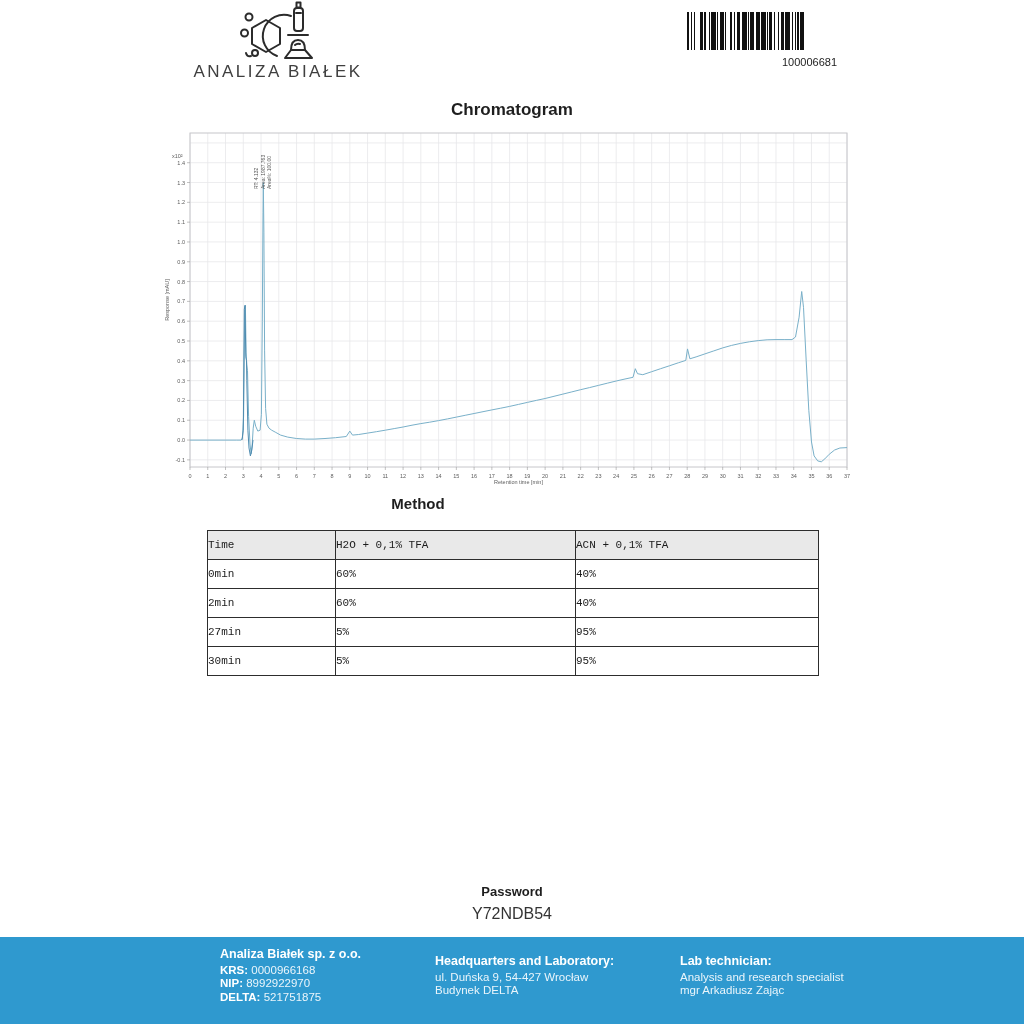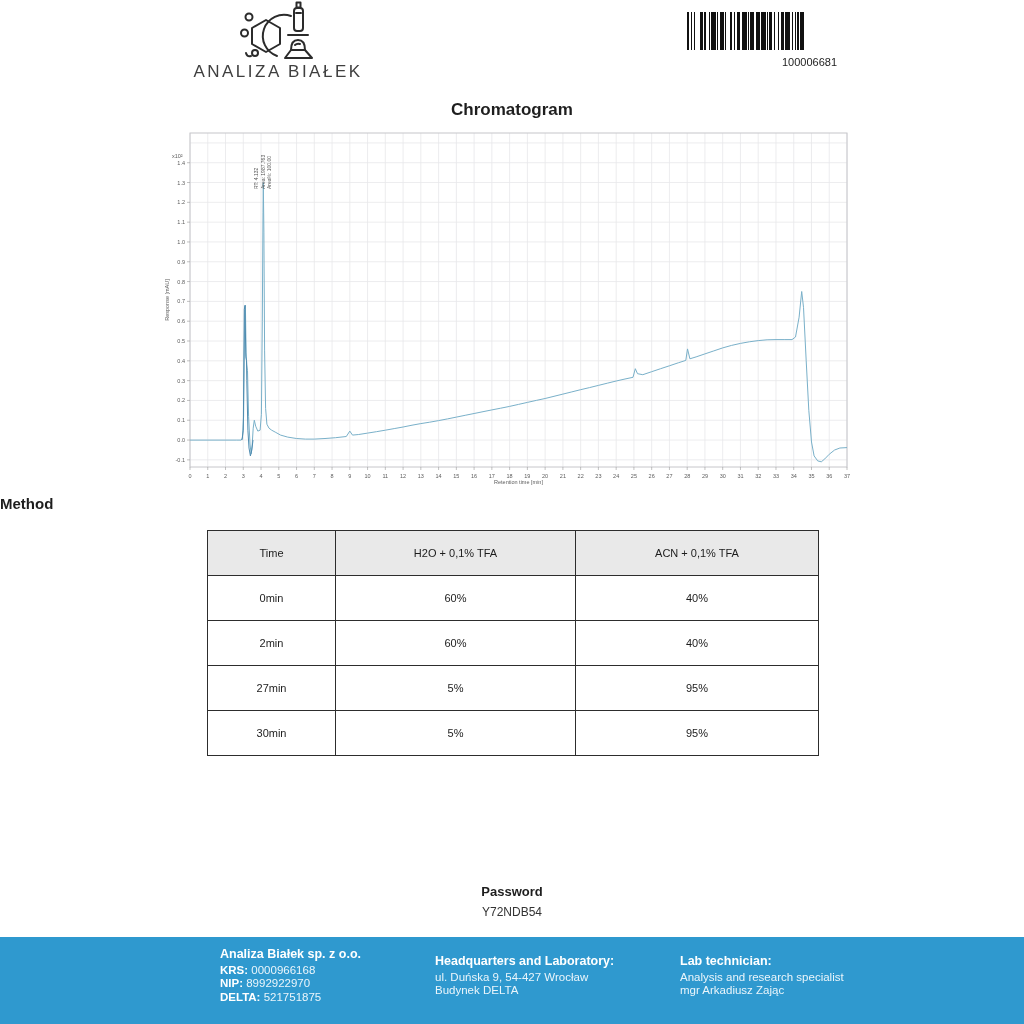--- a/index.html
+++ b/index.html
@@ -14,7 +14,7 @@
   .barcode-num{left:657px;top:56px;width:180px;text-align:right;font-size:11px;color:#1c1c1c;}
 
   .doc-title{left:0;top:100px;width:1024px;text-align:center;font-size:17px;font-weight:bold;color:#1e1e1e;}
-  .section-title{left:0;top:495px;width:836px;text-align:left;font-size:15px;font-weight:bold;color:#1e1e1e;}
+  .section-title{left:0;top:495px;width:836px;text-align:center;font-size:15px;font-weight:bold;color:#1e1e1e;}
 
   
   .method-table{left:207px;top:530px;border-collapse:collapse;width:611px;font-size:11px;color:#1c1c1c;table-layout:fixed;}

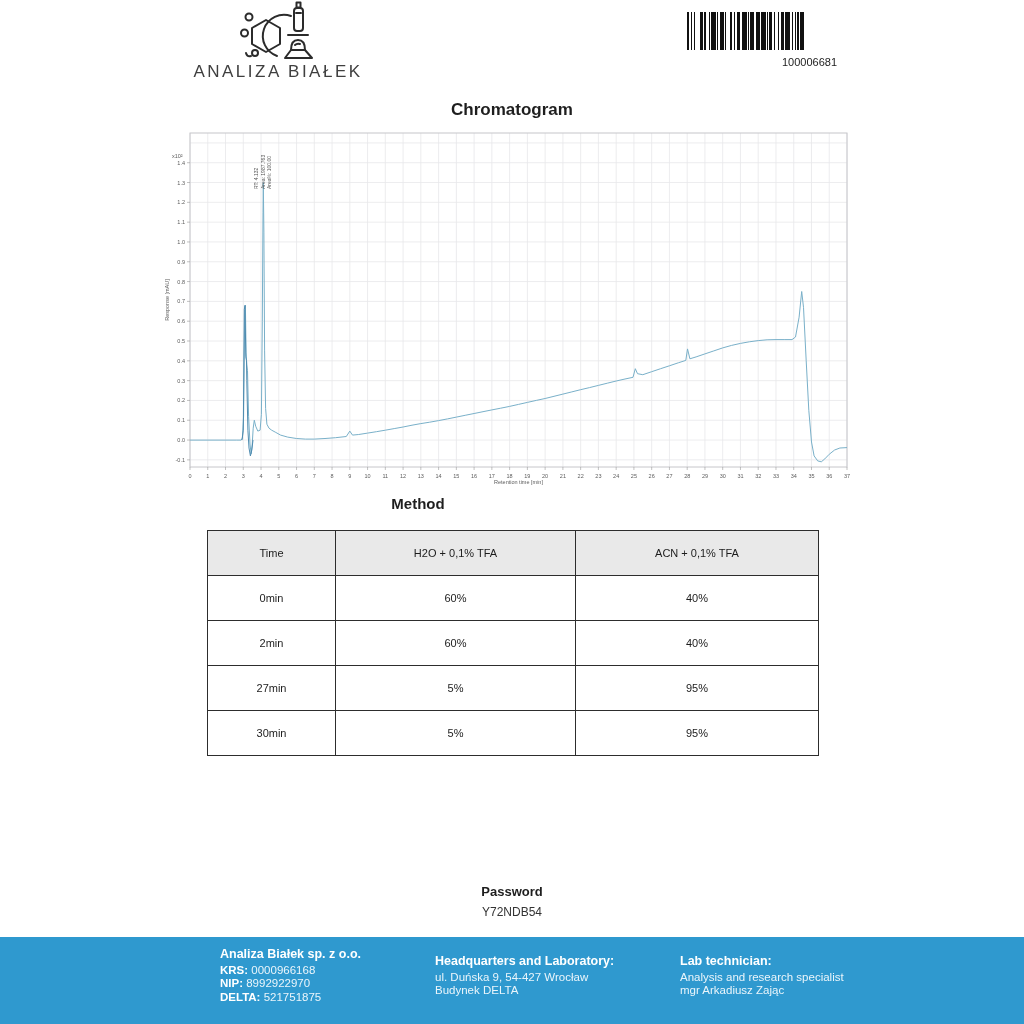--- a/index.html
+++ b/index.html
@@ -18,7 +18,7 @@
 
   
   .method-table{left:207px;top:530px;border-collapse:collapse;width:611px;font-size:11px;color:#1c1c1c;table-layout:fixed;}
-  .method-table td{border:1px solid #2d2d2d;height:28px;text-align:center;vertical-align:middle;padding:8px;}
+  .method-table td{border:1px solid #2d2d2d;height:28px;text-align:left;vertical-align:middle;padding:0;font-family:Liberation Mono, monospace;}
   .method-table tr.head td{background:#e9e9e9;}
   .method-table col.c1{width:128px;} .method-table col.c2{width:240px;} .method-table col.c3{width:243px;}
 

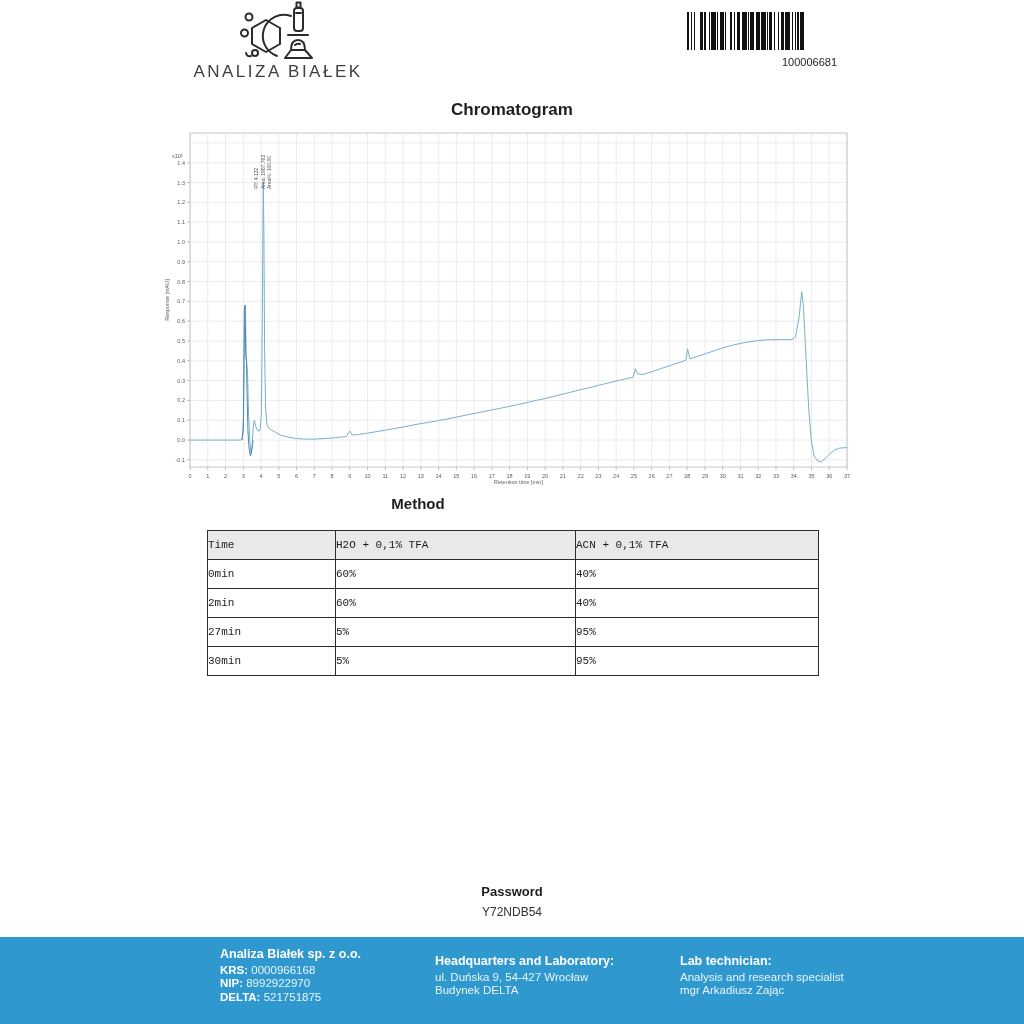--- a/index.html
+++ b/index.html
@@ -24,7 +24,7 @@
 
   
   .pwd-label{left:0;top:884px;width:1024px;text-align:center;font-size:13px;font-weight:bold;color:#1e1e1e;}
-  .pwd-value{left:0;top:905px;width:1024px;text-align:center;font-size:12px;color:#333;}
+  .pwd-value{left:0;top:905px;width:1024px;text-align:center;font-size:16px;color:#333;}
 
   
   .footer{left:0;top:937px;width:1024px;height:87px;background:#2f99cf;color:#fff;}

